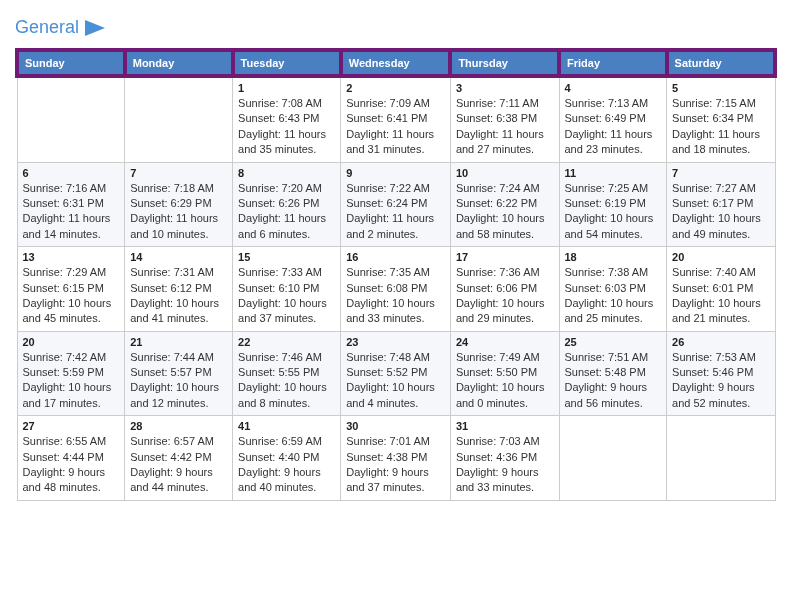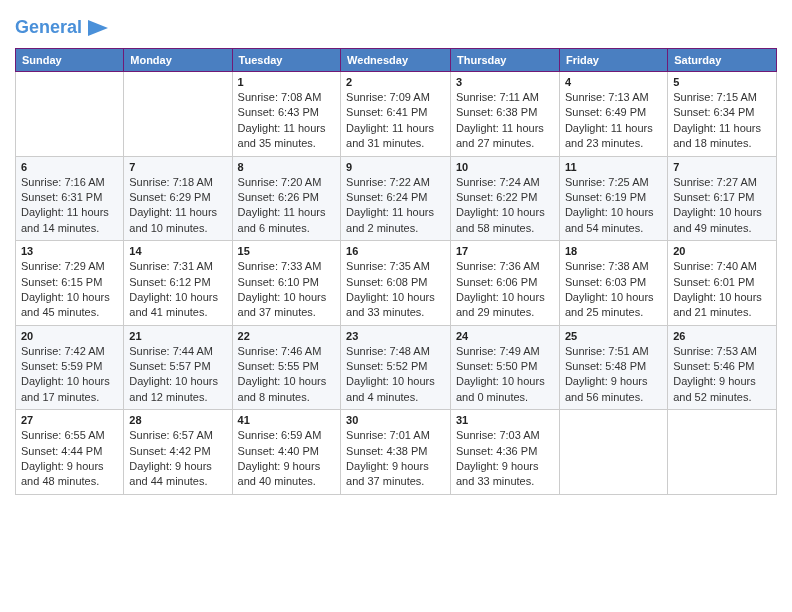--- a/index.html
+++ b/index.html
@@ -29,7 +29,7 @@
     }
     .logo-text {
       font-size: 18px;
-      font-weight: bold;
+      font-weight: normal;
       color: #333;
       line-height: 1.1;
     }

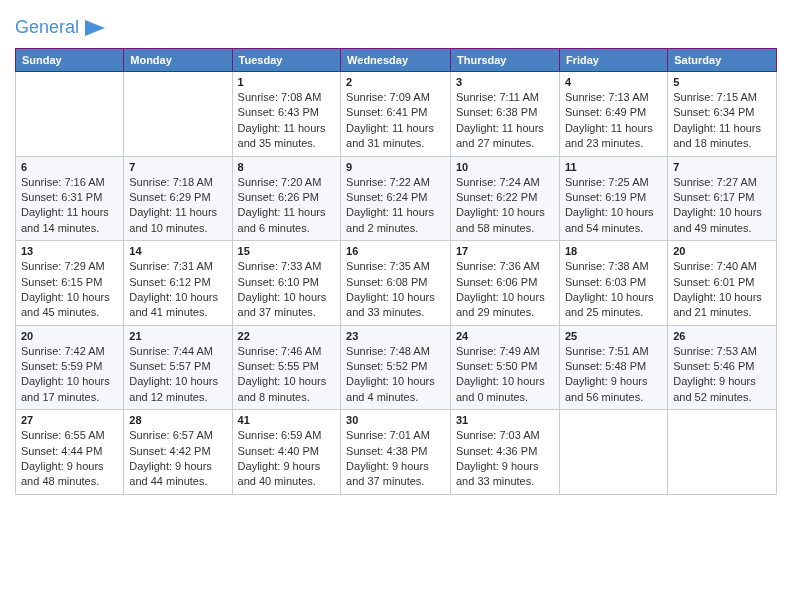--- a/index.html
+++ b/index.html
@@ -66,7 +66,7 @@
       padding: 5px 6px;
       font-size: 11px;
       font-weight: bold;
-      border: 1px solid #701a75;
+      border: 4px solid #701a75;
     }
     .calendar td {
       border: 1px solid #ccc;

